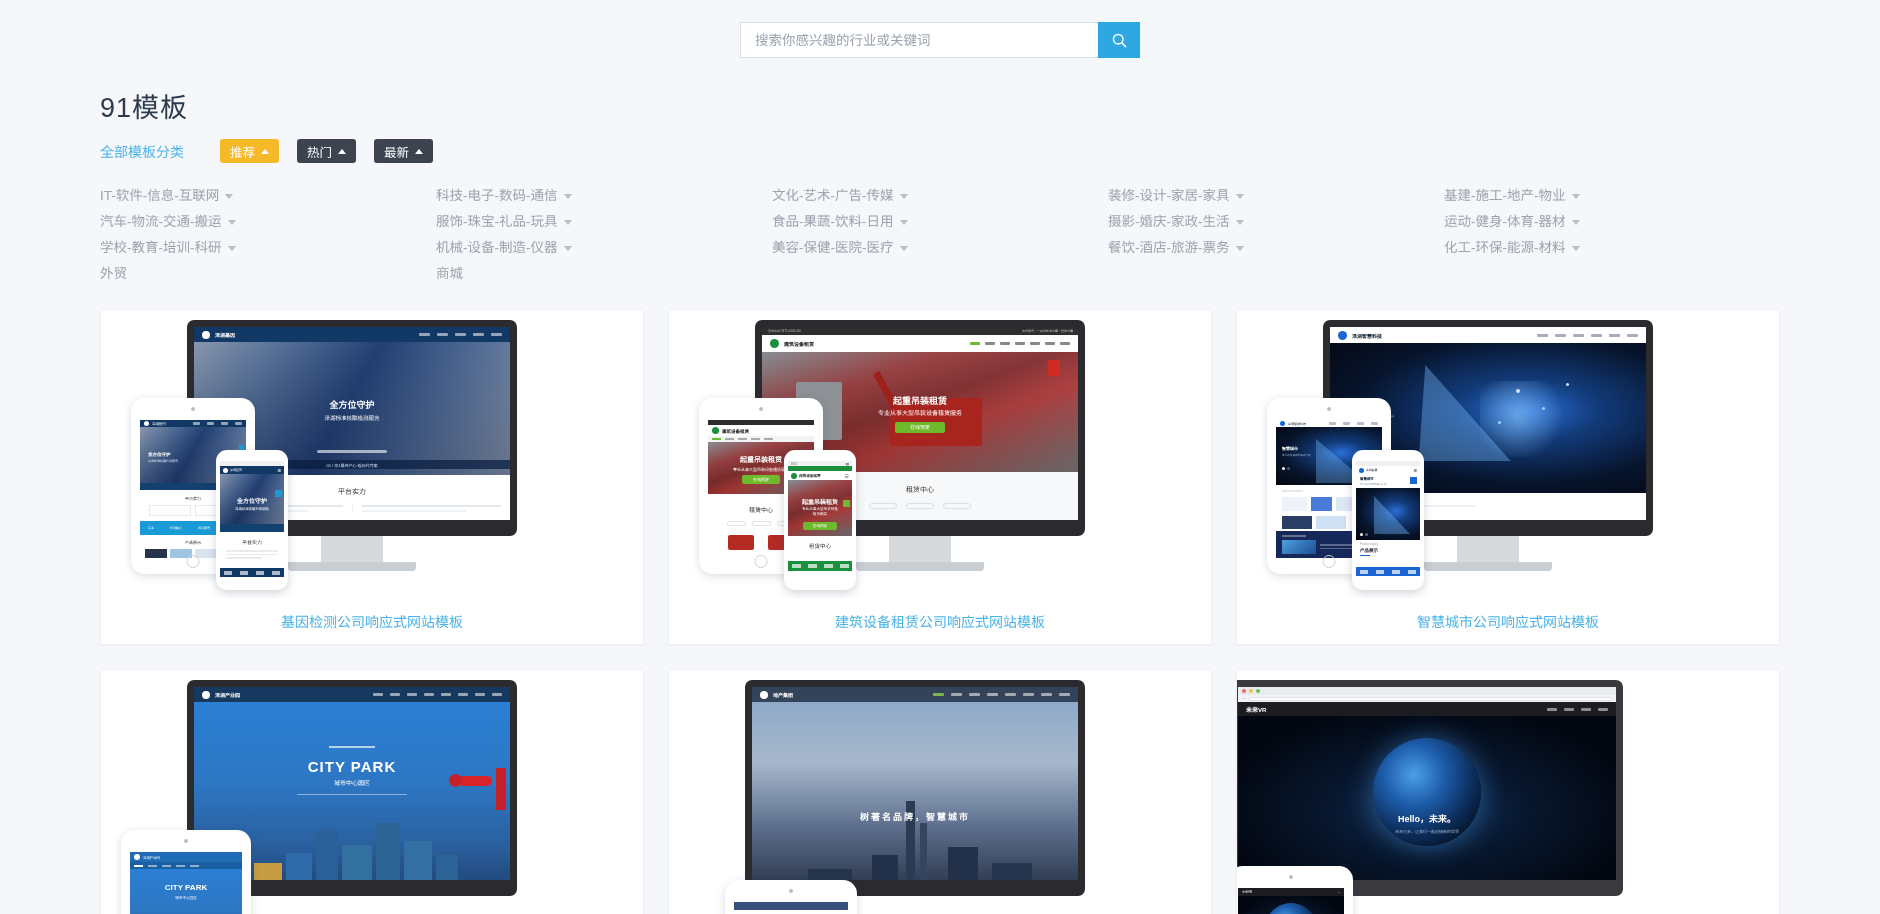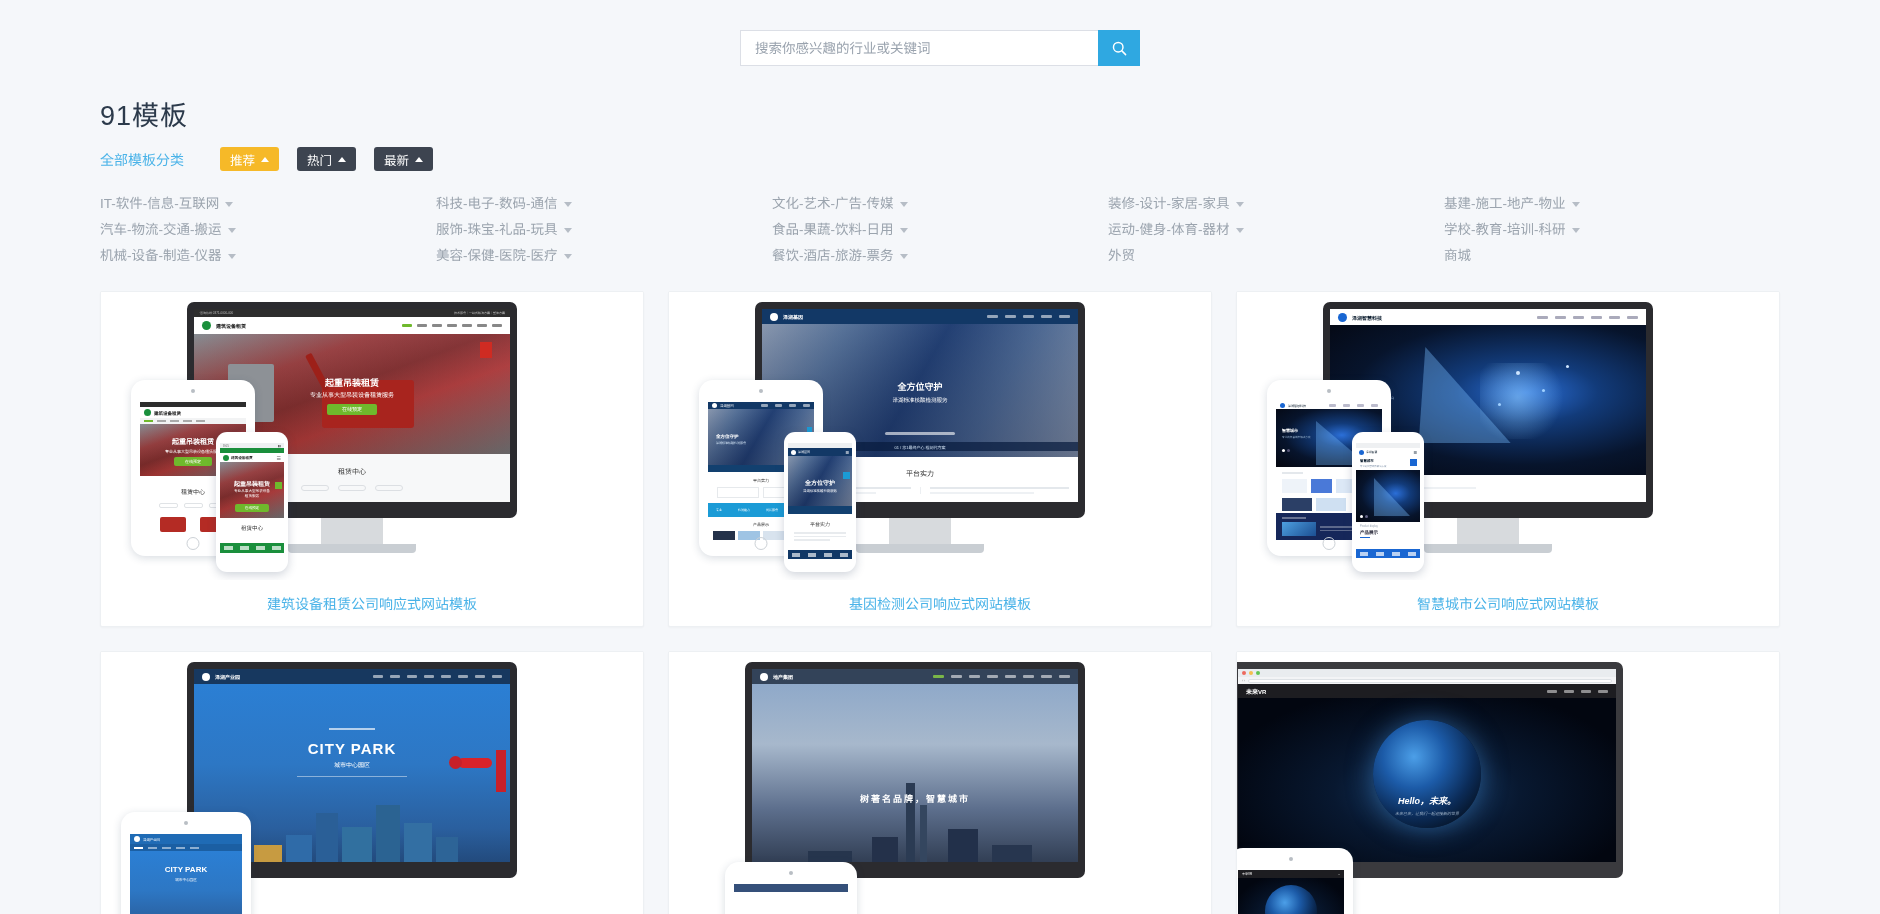--- a/index.html
+++ b/index.html
@@ -15,7 +15,7 @@
   
   .search-zone {
     width: 100%;
-    padding: 30px 0 22px;
+    padding: 22px 0 22px;
     display: flex; justify-content: center;
   }
   .search-wrap { display: flex; align-items: stretch; }

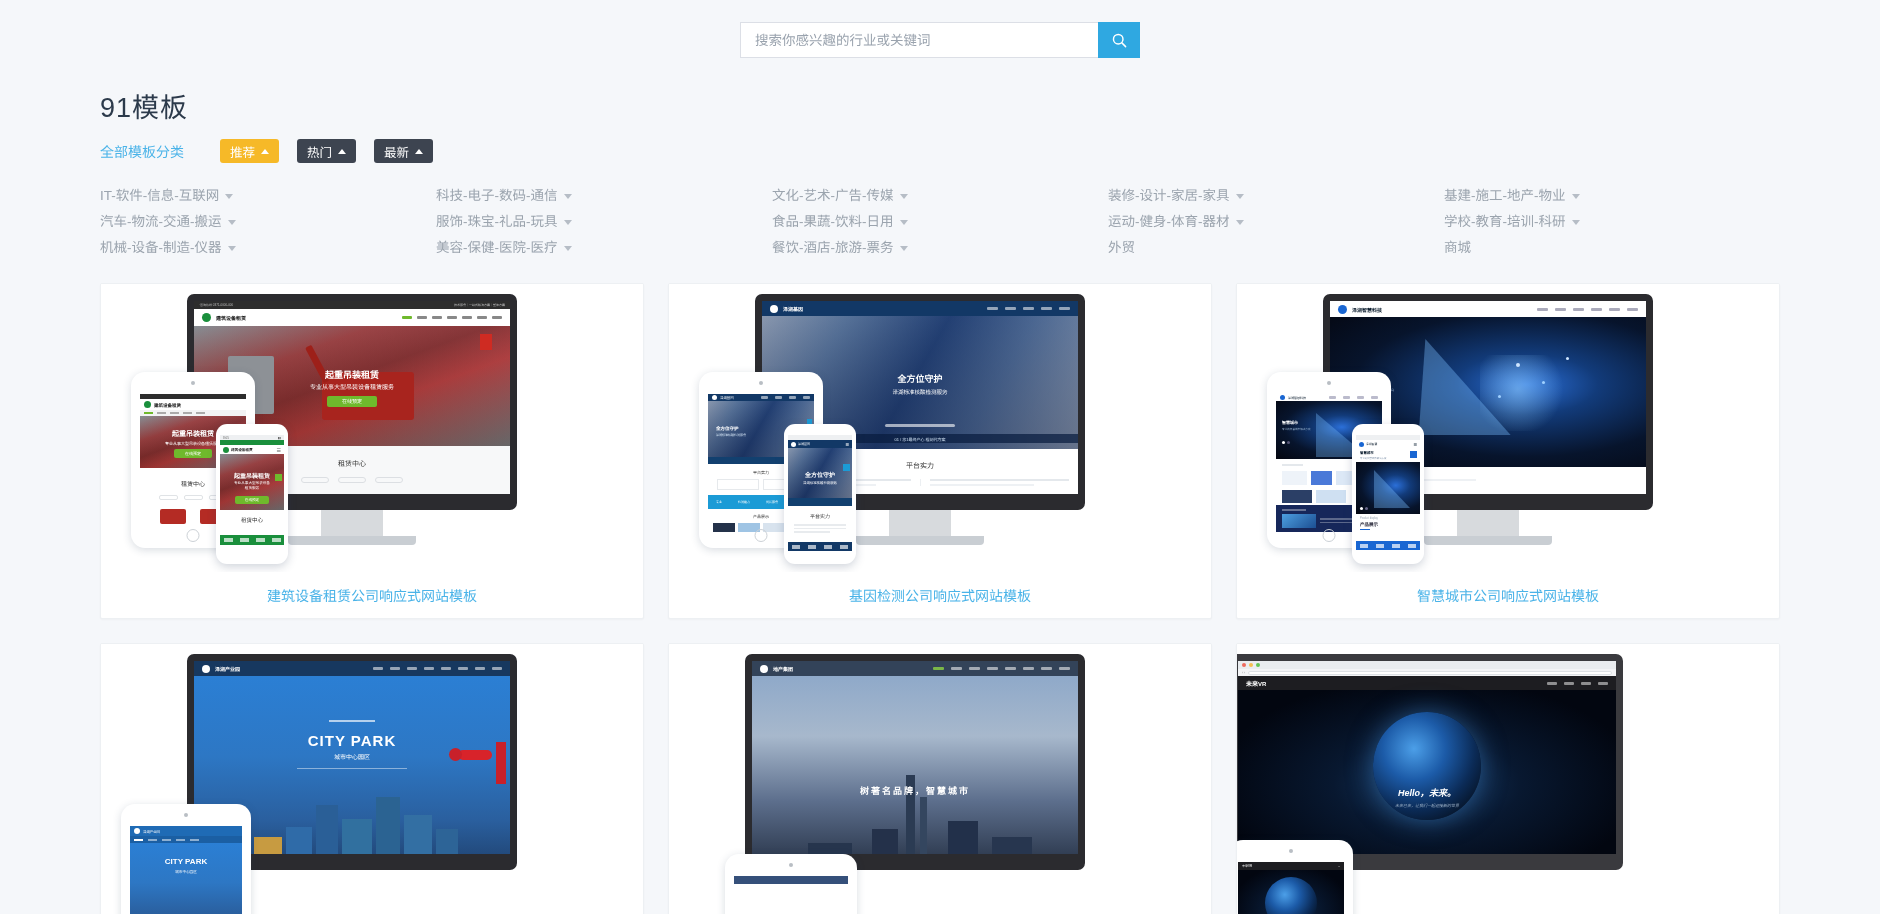--- a/index.html
+++ b/index.html
@@ -302,6 +302,10 @@
       </div>
     <div class="cat-item">
         <span class="label">食品-果蔬-饮料-日用</span>
+        <span class="caret-down"></span>
+      </div>
+    <div class="cat-item">
+        <span class="label">摄影-婚庆-家政-生活</span>
         <span class="caret-down"></span>
       </div>
     <div class="cat-item">

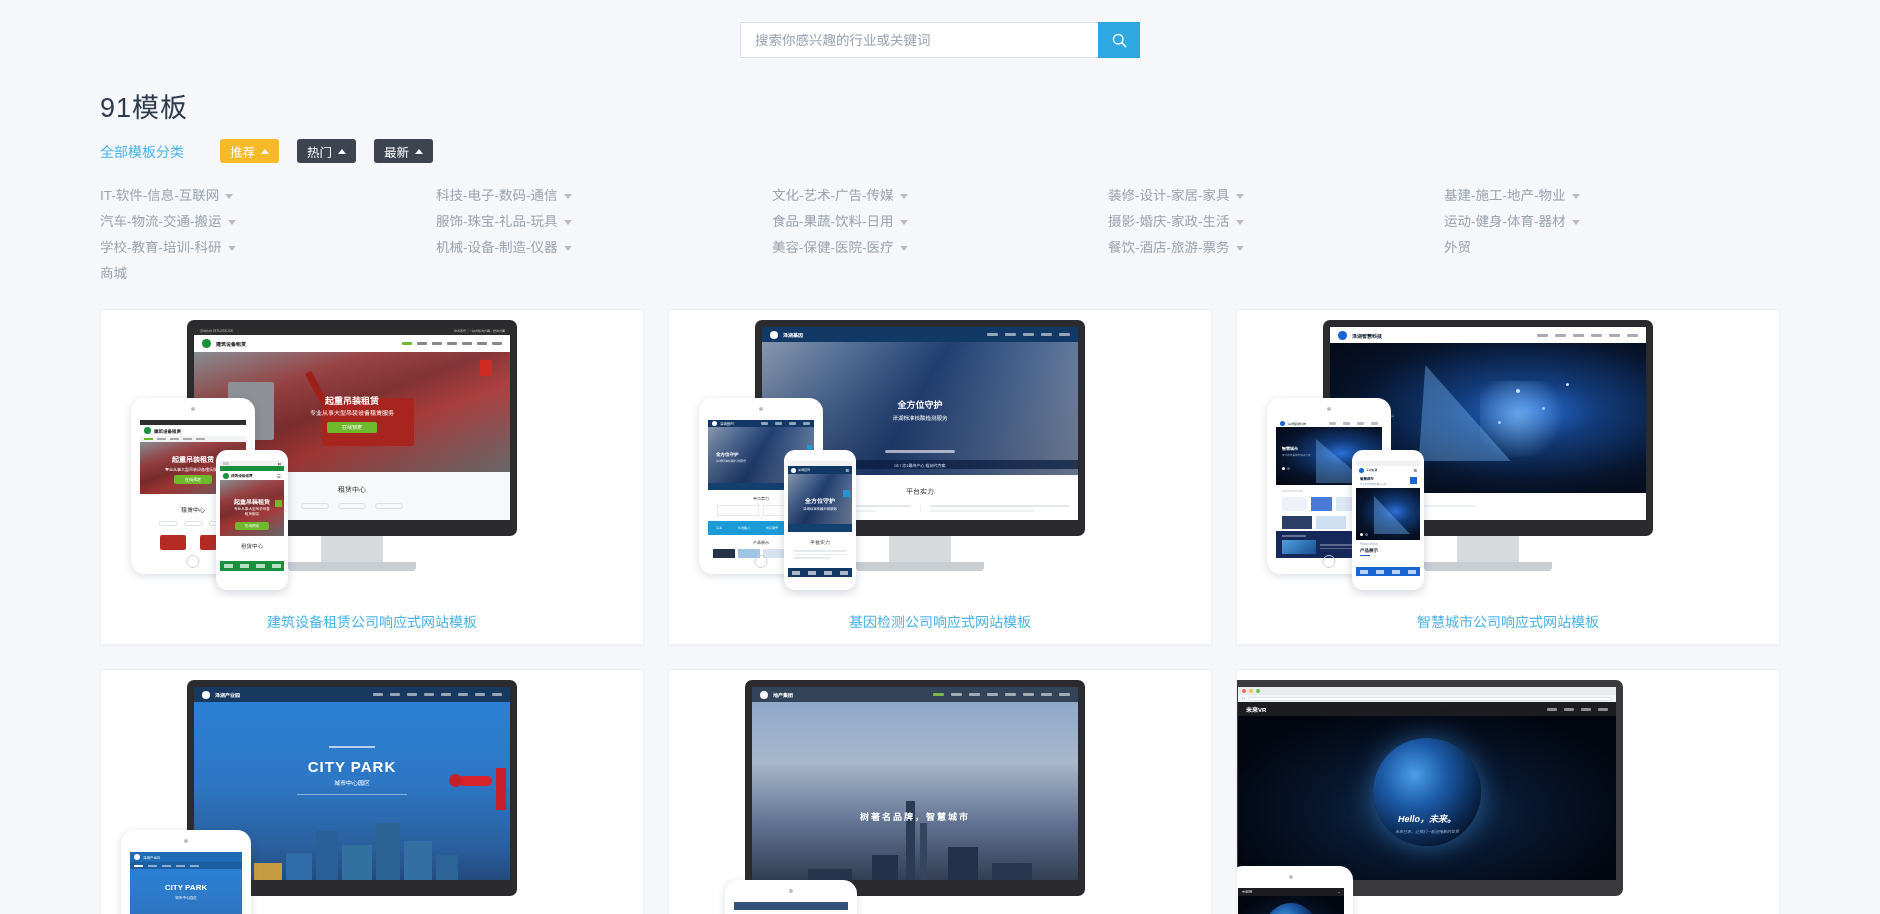--- a/index.html
+++ b/index.html
@@ -328,6 +328,10 @@
 
     <div class="cat-item">
         <span class="label">餐饮-酒店-旅游-票务</span>
+        <span class="caret-down"></span>
+      </div>
+    <div class="cat-item">
+        <span class="label">化工-环保-能源-材料</span>
         <span class="caret-down"></span>
       </div>
     <div class="cat-item">

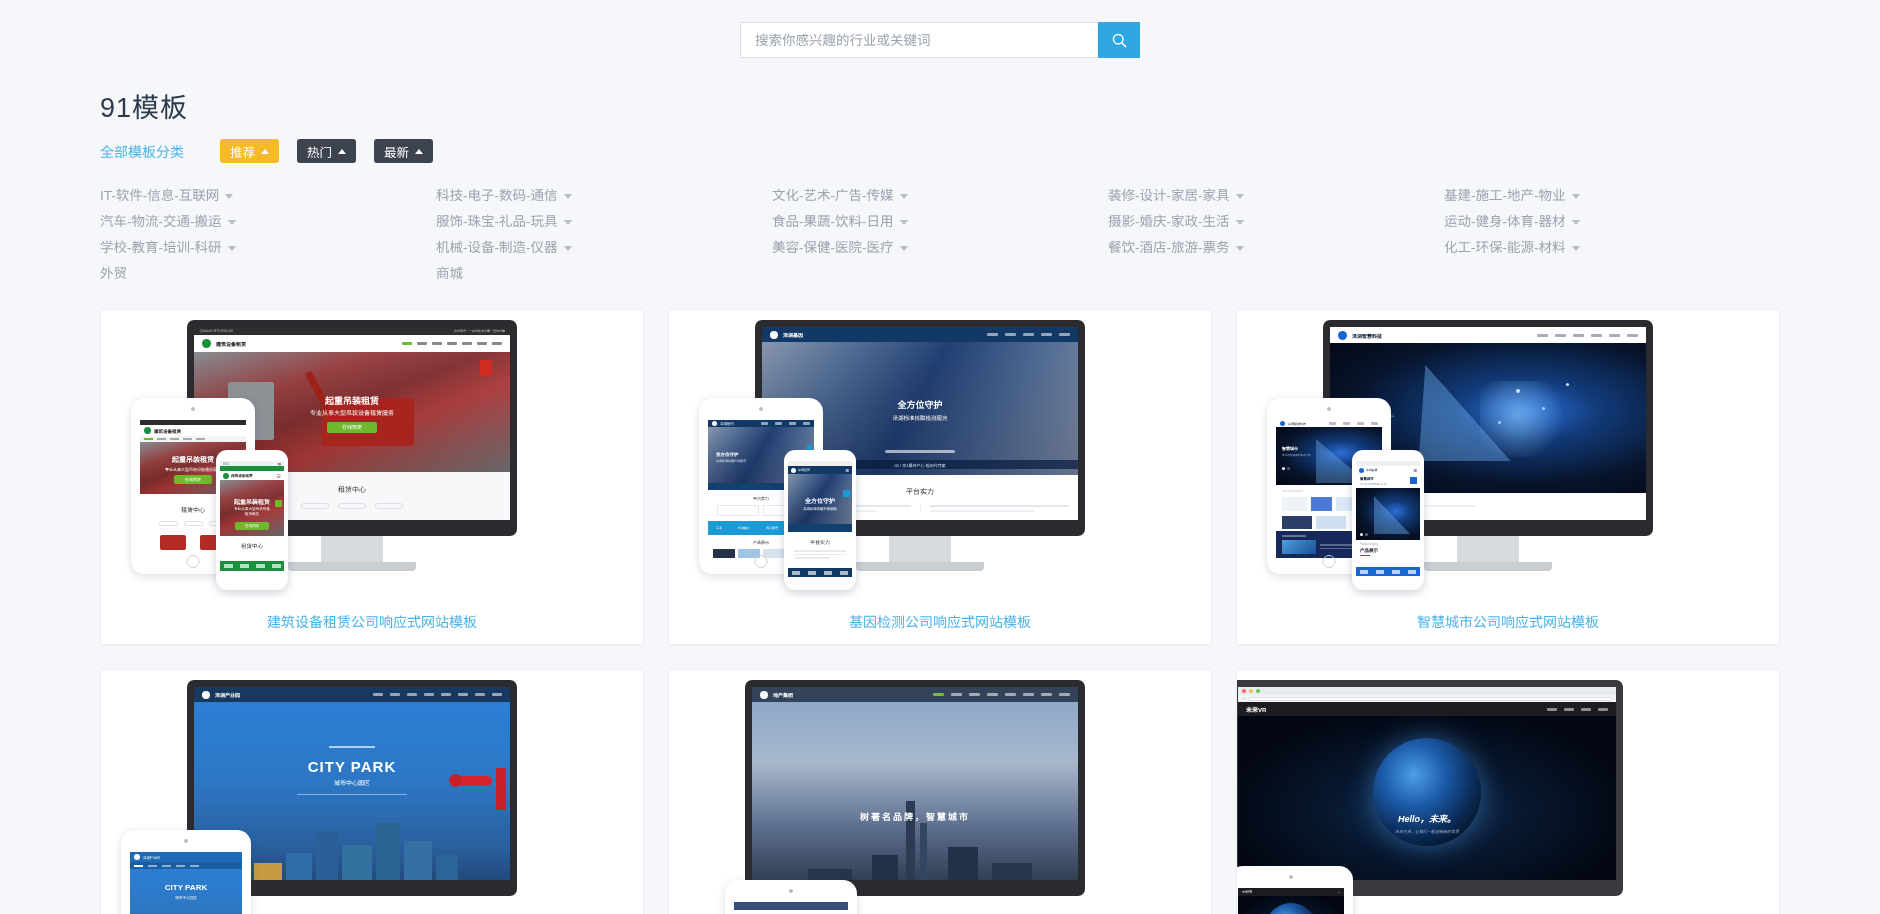--- a/index.html
+++ b/index.html
@@ -349,122 +349,6 @@
 
         <div class="monitor" style="left:86px; top:10px; width:330px;">
           <div class="mon-screen" style="height:216px;">
-            <div class="topbar" style="height:8px; background:#2d2d2d; font-size:3px; color:#bbb; padding:0 5px; justify-content:space-between;">
-              <span>·咨询热线 0371-0000-000</span>
-                <span>技术服务｜一站式解决方案｜整体方案</span>
-            </div>
-            <div class="navbar" style="height:17px; background:#fff; padding:0 8px; gap:5px;">
-              <span class="logo-dot" style="width:9px;height:9px;background:#1a8f3c;"></span>
-              <span style="font-size:5px;font-weight:bold;color:#222;">建筑设备租赁</span>
-              <span style="flex:1"></span>
-              <span class="navlinks" style="gap:5px;">
-                <i style="width:10px;background:#6fb92c"></i>
-                  <i style="width:10px;background:#888"></i>
-                <i style="width:10px;background:#888"></i>
-                  <i style="width:10px;background:#888"></i>
-                <i style="width:10px;background:#888"></i>
-                  <i style="width:10px;background:#888"></i>
-                <i style="width:10px;background:#888"></i>
-              </span>
-            </div>
-            <div class="hero c1-hero" style="height:120px; position:relative;">
-              <div class="c1-truck" style="left:128px; top:46px; width:92px; height:48px; background:#a8241e; border-radius:3px;"></div>
-              <div class="c1-truck" style="left:34px; top:30px; width:46px; height:58px; background:#8d9196;"></div>
-              <div class="c1-truck" style="left:120px; top:18px; width:7px; height:40px; background:#9d2019; transform:rotate(-28deg);"></div>
-              <div style="position:absolute; right:18px; top:8px; width:12px; height:16px; background:#cf2b22;"></div>
-              <div class="hero-title" style="top:42px; font-size:9px;">起重吊装租赁</div>
-              <div class="hero-sub" style="top:56px; font-size:6px;">专业从事大型吊装设备租赁服务</div>
-              <div class="btn-pill" style="position:absolute; left:50%; transform:translateX(-50%); top:70px; width:50px; height:11px; line-height:11px; font-size:5px; background:#6fb92c;">在线预定</div>
-            </div>
-            <div style="height:54px; background:#f7f8f9; position:relative;">
-              <div class="sect-title" style="font-size:7px; padding-top:12px;">租赁中心</div>
-              <div style="display:flex;justify-content:center;gap:9px;margin-top:9px;">
-                <span style="width:28px;height:6px;border:1px solid #dcdfe3;border-radius:3px;"></span>
-                <span style="width:28px;height:6px;border:1px solid #dcdfe3;border-radius:3px;"></span>
-                <span style="width:28px;height:6px;border:1px solid #dcdfe3;border-radius:3px;"></span>
-              </div>
-            </div>
-          </div>
-          <div class="mon-neck"></div>
-          <div class="mon-base"></div>
-        </div>
-
-        <div class="tablet" style="left:30px; top:88px; width:124px; height:176px;">
-          <span class="cam"></span>
-          <div class="scr" style="height:138px;">
-            <div style="height:5px;background:#2d2d2d;"></div>
-            <div style="height:11px;background:#fff;display:flex;align-items:center;gap:3px;padding:0 4px;">
-              <span class="logo-dot" style="width:7px;height:7px;background:#1a8f3c;"></span>
-              <span style="font-size:4.5px;font-weight:bold;color:#222;">建筑设备租赁</span>
-            </div>
-            <div style="height:6px;background:#f2f3f4;display:flex;gap:4px;align-items:center;padding:0 4px;">
-              <i style="width:9px;height:2px;background:#6fb92c;display:block"></i>
-              <i style="width:9px;height:2px;background:#aaa;display:block"></i>
-              <i style="width:9px;height:2px;background:#aaa;display:block"></i>
-              <i style="width:9px;height:2px;background:#aaa;display:block"></i>
-              <i style="width:9px;height:2px;background:#aaa;display:block"></i>
-            </div>
-            <div class="hero c1-hero" style="height:52px;position:relative;">
-              <div class="hero-title" style="top:12px;font-size:7px;">起重吊装租赁</div>
-              <div class="hero-sub" style="top:24px;font-size:4px;">专业从事大型吊装设备租赁服务</div>
-              <div class="btn-pill" style="position:absolute;left:50%;transform:translateX(-50%);top:33px;width:38px;height:9px;line-height:9px;font-size:4px;background:#6fb92c;">在线预定</div>
-            </div>
-            <div style="background:#fff;height:64px;">
-              <div class="sect-title" style="font-size:6px;padding-top:11px;">租赁中心</div>
-              <div style="display:flex;justify-content:center;gap:6px;margin-top:7px;">
-                <span style="width:19px;height:5px;border:1px solid #e0e3e6;border-radius:2px;"></span>
-                <span style="width:19px;height:5px;border:1px solid #e0e3e6;border-radius:2px;"></span>
-                <span style="width:19px;height:5px;border:1px solid #e0e3e6;border-radius:2px;"></span>
-              </div>
-              <div style="display:flex;justify-content:center;gap:14px;margin-top:9px;">
-                <span style="width:26px;height:15px;background:#b42b24;border-radius:2px;"></span>
-                <span style="width:26px;height:15px;background:#b42b24;border-radius:2px;"></span>
-              </div>
-            </div>
-          </div>
-          <span class="home"></span>
-        </div>
-
-        <div class="phone" style="left:115px; top:140px; width:72px; height:140px;">
-          <div class="scr" style="height:116px;">
-            <div style="height:5px;background:#eef0f2;display:flex;justify-content:space-between;align-items:center;padding:0 3px;font-size:3px;color:#666;">
-                <span>8:05</span>
-                <span>▮▮</span>
-              </div>
-            <div style="height:5px;background:#1a8f3c;"></div>
-            <div style="height:9px;background:#fff;display:flex;align-items:center;gap:2px;padding:0 3px;">
-              <span class="logo-dot" style="width:6px;height:6px;background:#1a8f3c;"></span>
-              <span style="font-size:3.6px;font-weight:bold;color:#222;">建筑设备租赁</span>
-              <span style="flex:1"></span>
-                <span style="font-size:5px;color:#666;">☰</span>
-            </div>
-            <div class="hero c1-hero" style="height:56px;position:relative;">
-              <div class="hero-title" style="top:17px;font-size:6px;">起重吊装租赁</div>
-              <div class="hero-sub" style="top:27px;font-size:3.6px;line-height:1.5;">专业从事大型吊装设备<br>租赁服务</div>
-              <div class="btn-pill" style="position:absolute;left:50%;transform:translateX(-50%);top:42px;width:34px;height:8px;line-height:8px;font-size:3.6px;background:#6fb92c;">在线预定</div>
-              <div style="position:absolute;right:2px;top:20px;width:7px;height:7px;background:#6fb92c;"></div>
-            </div>
-            <div style="height:25px;background:#fff;">
-              <div class="sect-title" style="font-size:5.5px;padding-top:6px;">租赁中心</div>
-            </div>
-            <div style="height:10px;background:#1a8f3c;display:flex;justify-content:space-around;align-items:center;">
-              <i style="width:9px;height:4px;background:rgba(255,255,255,.7);display:block"></i>
-              <i style="width:9px;height:4px;background:rgba(255,255,255,.7);display:block"></i>
-              <i style="width:9px;height:4px;background:rgba(255,255,255,.7);display:block"></i>
-              <i style="width:9px;height:4px;background:rgba(255,255,255,.7);display:block"></i>
-            </div>
-          </div>
-        </div>
-
-      </div>
-      <div class="card-caption">建筑设备租赁公司响应式网站模板</div>
-    </div>
-
-    <div class="card">
-      <div class="card-thumb">
-
-        <div class="monitor" style="left:86px; top:10px; width:330px;">
-          <div class="mon-screen" style="height:216px;">
             <div class="navbar" style="height:15px; background:#123866; padding:0 8px; gap:5px;">
               <span class="logo-dot" style="width:8px;height:8px;background:#fff;"></span>
               <span style="font-size:5px;font-weight:bold;color:#fff;">泽湖基因</span>
@@ -588,6 +472,122 @@
 
       </div>
       <div class="card-caption">基因检测公司响应式网站模板</div>
+    </div>
+
+    <div class="card">
+      <div class="card-thumb">
+
+        <div class="monitor" style="left:86px; top:10px; width:330px;">
+          <div class="mon-screen" style="height:216px;">
+            <div class="topbar" style="height:8px; background:#2d2d2d; font-size:3px; color:#bbb; padding:0 5px; justify-content:space-between;">
+              <span>·咨询热线 0371-0000-000</span>
+                <span>技术服务｜一站式解决方案｜整体方案</span>
+            </div>
+            <div class="navbar" style="height:17px; background:#fff; padding:0 8px; gap:5px;">
+              <span class="logo-dot" style="width:9px;height:9px;background:#1a8f3c;"></span>
+              <span style="font-size:5px;font-weight:bold;color:#222;">建筑设备租赁</span>
+              <span style="flex:1"></span>
+              <span class="navlinks" style="gap:5px;">
+                <i style="width:10px;background:#6fb92c"></i>
+                  <i style="width:10px;background:#888"></i>
+                <i style="width:10px;background:#888"></i>
+                  <i style="width:10px;background:#888"></i>
+                <i style="width:10px;background:#888"></i>
+                  <i style="width:10px;background:#888"></i>
+                <i style="width:10px;background:#888"></i>
+              </span>
+            </div>
+            <div class="hero c1-hero" style="height:120px; position:relative;">
+              <div class="c1-truck" style="left:128px; top:46px; width:92px; height:48px; background:#a8241e; border-radius:3px;"></div>
+              <div class="c1-truck" style="left:34px; top:30px; width:46px; height:58px; background:#8d9196;"></div>
+              <div class="c1-truck" style="left:120px; top:18px; width:7px; height:40px; background:#9d2019; transform:rotate(-28deg);"></div>
+              <div style="position:absolute; right:18px; top:8px; width:12px; height:16px; background:#cf2b22;"></div>
+              <div class="hero-title" style="top:42px; font-size:9px;">起重吊装租赁</div>
+              <div class="hero-sub" style="top:56px; font-size:6px;">专业从事大型吊装设备租赁服务</div>
+              <div class="btn-pill" style="position:absolute; left:50%; transform:translateX(-50%); top:70px; width:50px; height:11px; line-height:11px; font-size:5px; background:#6fb92c;">在线预定</div>
+            </div>
+            <div style="height:54px; background:#f7f8f9; position:relative;">
+              <div class="sect-title" style="font-size:7px; padding-top:12px;">租赁中心</div>
+              <div style="display:flex;justify-content:center;gap:9px;margin-top:9px;">
+                <span style="width:28px;height:6px;border:1px solid #dcdfe3;border-radius:3px;"></span>
+                <span style="width:28px;height:6px;border:1px solid #dcdfe3;border-radius:3px;"></span>
+                <span style="width:28px;height:6px;border:1px solid #dcdfe3;border-radius:3px;"></span>
+              </div>
+            </div>
+          </div>
+          <div class="mon-neck"></div>
+          <div class="mon-base"></div>
+        </div>
+
+        <div class="tablet" style="left:30px; top:88px; width:124px; height:176px;">
+          <span class="cam"></span>
+          <div class="scr" style="height:138px;">
+            <div style="height:5px;background:#2d2d2d;"></div>
+            <div style="height:11px;background:#fff;display:flex;align-items:center;gap:3px;padding:0 4px;">
+              <span class="logo-dot" style="width:7px;height:7px;background:#1a8f3c;"></span>
+              <span style="font-size:4.5px;font-weight:bold;color:#222;">建筑设备租赁</span>
+            </div>
+            <div style="height:6px;background:#f2f3f4;display:flex;gap:4px;align-items:center;padding:0 4px;">
+              <i style="width:9px;height:2px;background:#6fb92c;display:block"></i>
+              <i style="width:9px;height:2px;background:#aaa;display:block"></i>
+              <i style="width:9px;height:2px;background:#aaa;display:block"></i>
+              <i style="width:9px;height:2px;background:#aaa;display:block"></i>
+              <i style="width:9px;height:2px;background:#aaa;display:block"></i>
+            </div>
+            <div class="hero c1-hero" style="height:52px;position:relative;">
+              <div class="hero-title" style="top:12px;font-size:7px;">起重吊装租赁</div>
+              <div class="hero-sub" style="top:24px;font-size:4px;">专业从事大型吊装设备租赁服务</div>
+              <div class="btn-pill" style="position:absolute;left:50%;transform:translateX(-50%);top:33px;width:38px;height:9px;line-height:9px;font-size:4px;background:#6fb92c;">在线预定</div>
+            </div>
+            <div style="background:#fff;height:64px;">
+              <div class="sect-title" style="font-size:6px;padding-top:11px;">租赁中心</div>
+              <div style="display:flex;justify-content:center;gap:6px;margin-top:7px;">
+                <span style="width:19px;height:5px;border:1px solid #e0e3e6;border-radius:2px;"></span>
+                <span style="width:19px;height:5px;border:1px solid #e0e3e6;border-radius:2px;"></span>
+                <span style="width:19px;height:5px;border:1px solid #e0e3e6;border-radius:2px;"></span>
+              </div>
+              <div style="display:flex;justify-content:center;gap:14px;margin-top:9px;">
+                <span style="width:26px;height:15px;background:#b42b24;border-radius:2px;"></span>
+                <span style="width:26px;height:15px;background:#b42b24;border-radius:2px;"></span>
+              </div>
+            </div>
+          </div>
+          <span class="home"></span>
+        </div>
+
+        <div class="phone" style="left:115px; top:140px; width:72px; height:140px;">
+          <div class="scr" style="height:116px;">
+            <div style="height:5px;background:#eef0f2;display:flex;justify-content:space-between;align-items:center;padding:0 3px;font-size:3px;color:#666;">
+                <span>8:05</span>
+                <span>▮▮</span>
+              </div>
+            <div style="height:5px;background:#1a8f3c;"></div>
+            <div style="height:9px;background:#fff;display:flex;align-items:center;gap:2px;padding:0 3px;">
+              <span class="logo-dot" style="width:6px;height:6px;background:#1a8f3c;"></span>
+              <span style="font-size:3.6px;font-weight:bold;color:#222;">建筑设备租赁</span>
+              <span style="flex:1"></span>
+                <span style="font-size:5px;color:#666;">☰</span>
+            </div>
+            <div class="hero c1-hero" style="height:56px;position:relative;">
+              <div class="hero-title" style="top:17px;font-size:6px;">起重吊装租赁</div>
+              <div class="hero-sub" style="top:27px;font-size:3.6px;line-height:1.5;">专业从事大型吊装设备<br>租赁服务</div>
+              <div class="btn-pill" style="position:absolute;left:50%;transform:translateX(-50%);top:42px;width:34px;height:8px;line-height:8px;font-size:3.6px;background:#6fb92c;">在线预定</div>
+              <div style="position:absolute;right:2px;top:20px;width:7px;height:7px;background:#6fb92c;"></div>
+            </div>
+            <div style="height:25px;background:#fff;">
+              <div class="sect-title" style="font-size:5.5px;padding-top:6px;">租赁中心</div>
+            </div>
+            <div style="height:10px;background:#1a8f3c;display:flex;justify-content:space-around;align-items:center;">
+              <i style="width:9px;height:4px;background:rgba(255,255,255,.7);display:block"></i>
+              <i style="width:9px;height:4px;background:rgba(255,255,255,.7);display:block"></i>
+              <i style="width:9px;height:4px;background:rgba(255,255,255,.7);display:block"></i>
+              <i style="width:9px;height:4px;background:rgba(255,255,255,.7);display:block"></i>
+            </div>
+          </div>
+        </div>
+
+      </div>
+      <div class="card-caption">建筑设备租赁公司响应式网站模板</div>
     </div>
 
     <div class="card">

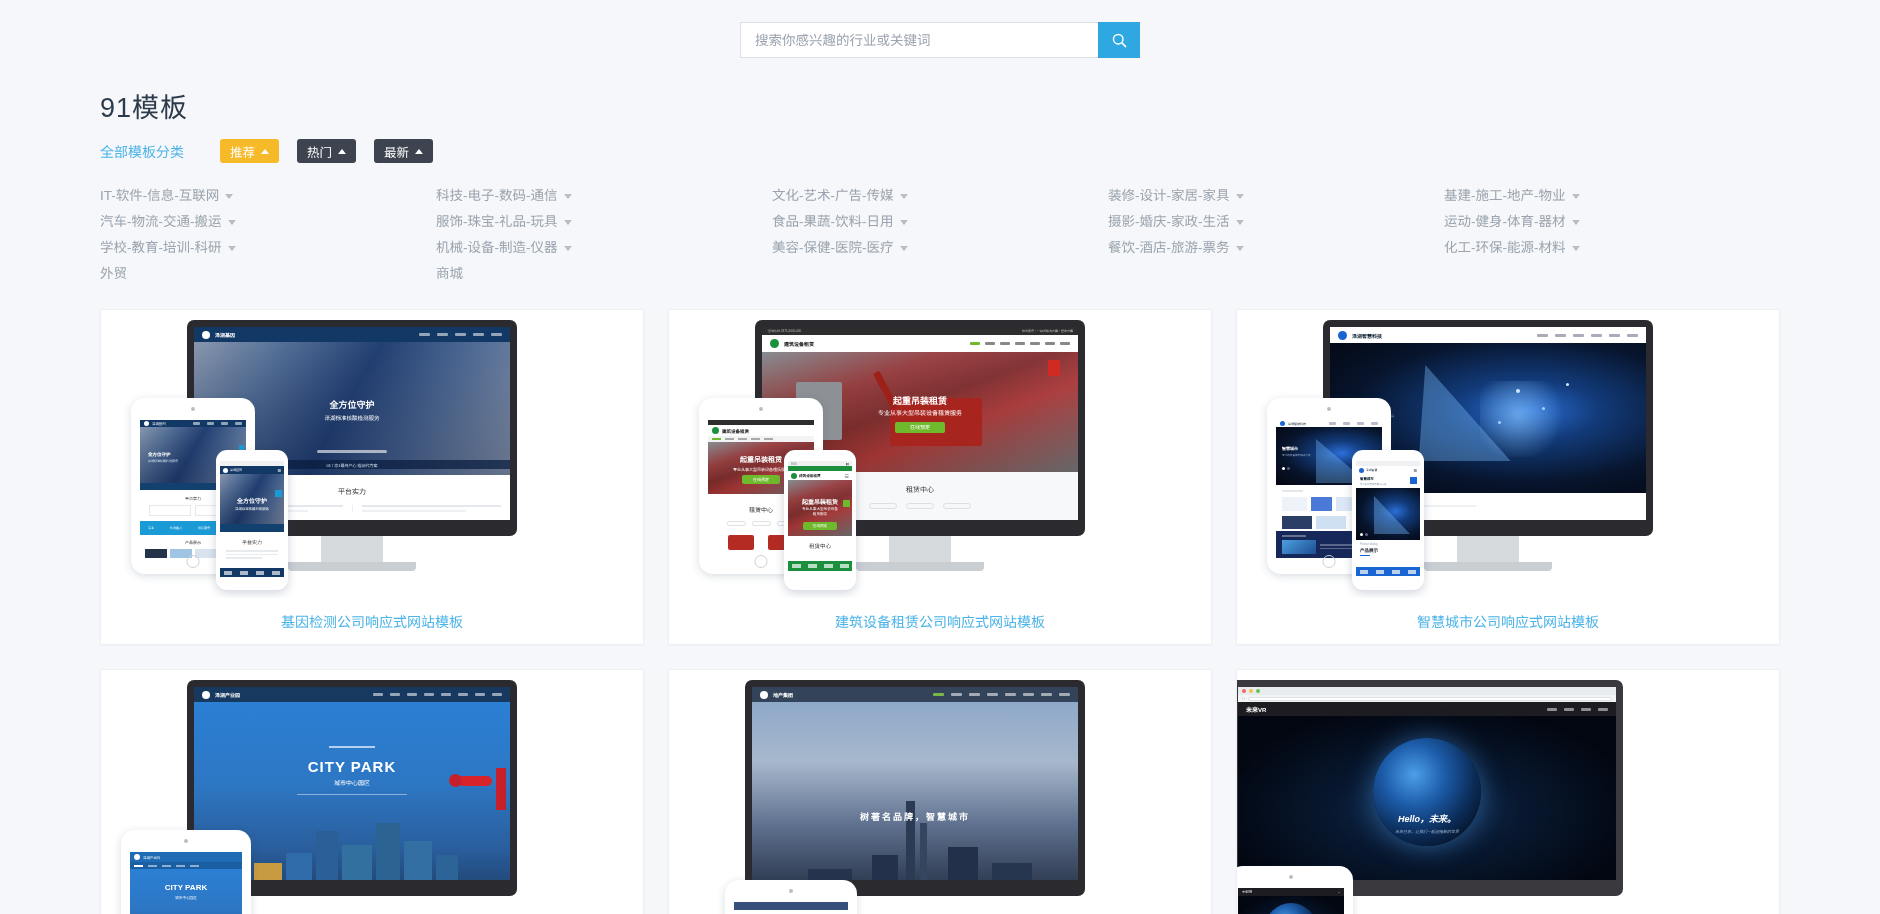--- a/index.html
+++ b/index.html
@@ -850,7 +850,7 @@
                 <i style="width:10px;background:rgba(255,255,255,.5)"></i>
               </span>
             </div>
-            <div class="hero c6-hero" style="height:172px; position:relative;font-style:italic;">
+            <div class="hero c6-hero" style="height:172px; position:relative;">
               <div style="position:absolute;left:50%;top:44%;transform:translate(-50%,-50%);width:108px;height:108px;border-radius:50%;
                    background:radial-gradient(circle at 38% 34%, #4c9fe8 0%, #1c5ba8 32%, #0b2b57 62%, #05101f 85%);
                    box-shadow:0 0 26px rgba(70,150,230,.5);"></div>

